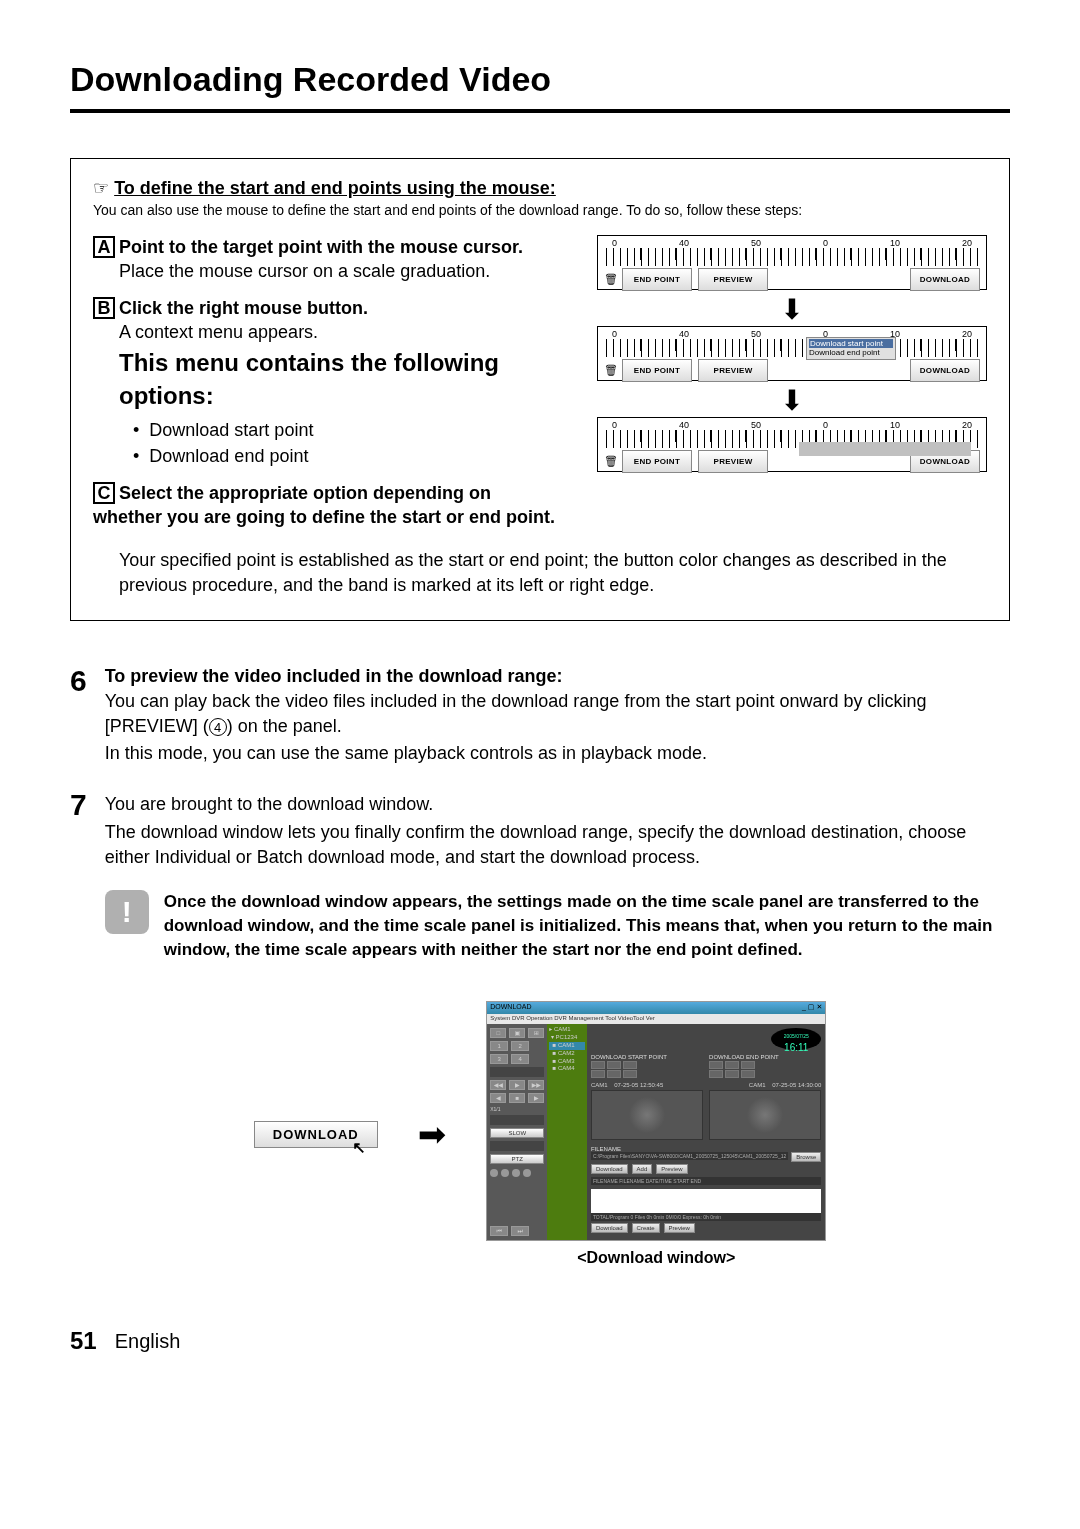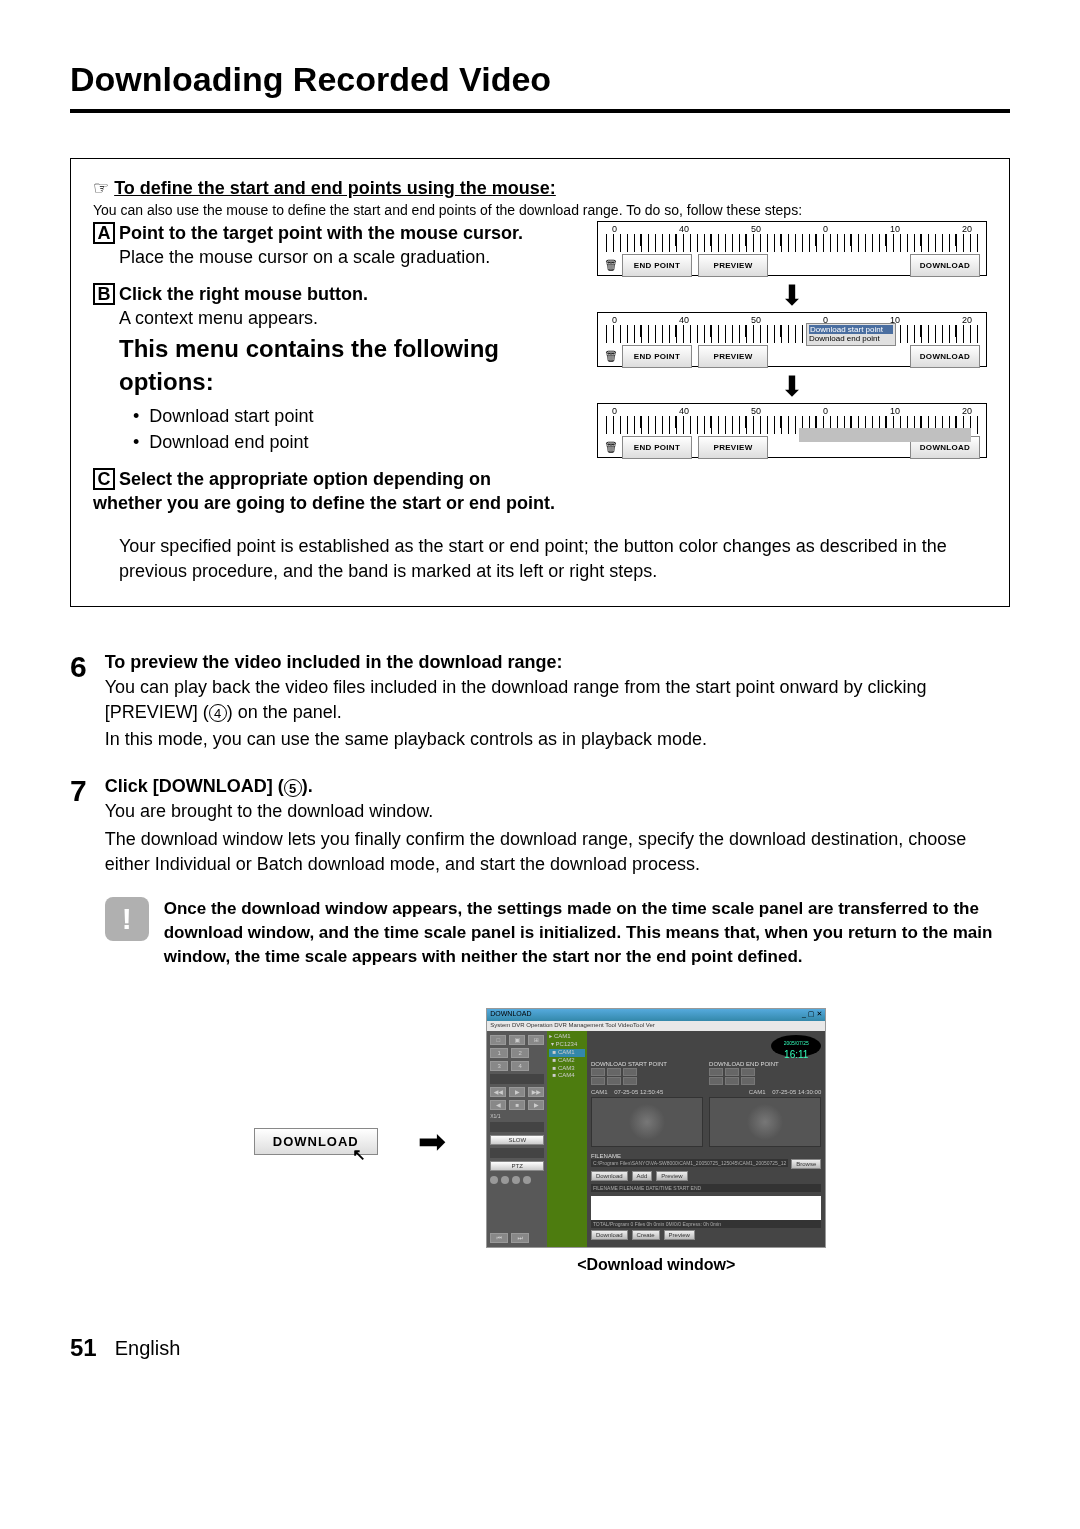--- a/index.html
+++ b/index.html
@@ -56,6 +56,7 @@
     .content-grid {
       display: flex;
       gap: 32px;
+      margin-top: 14px;
     }
     
     .left-col {

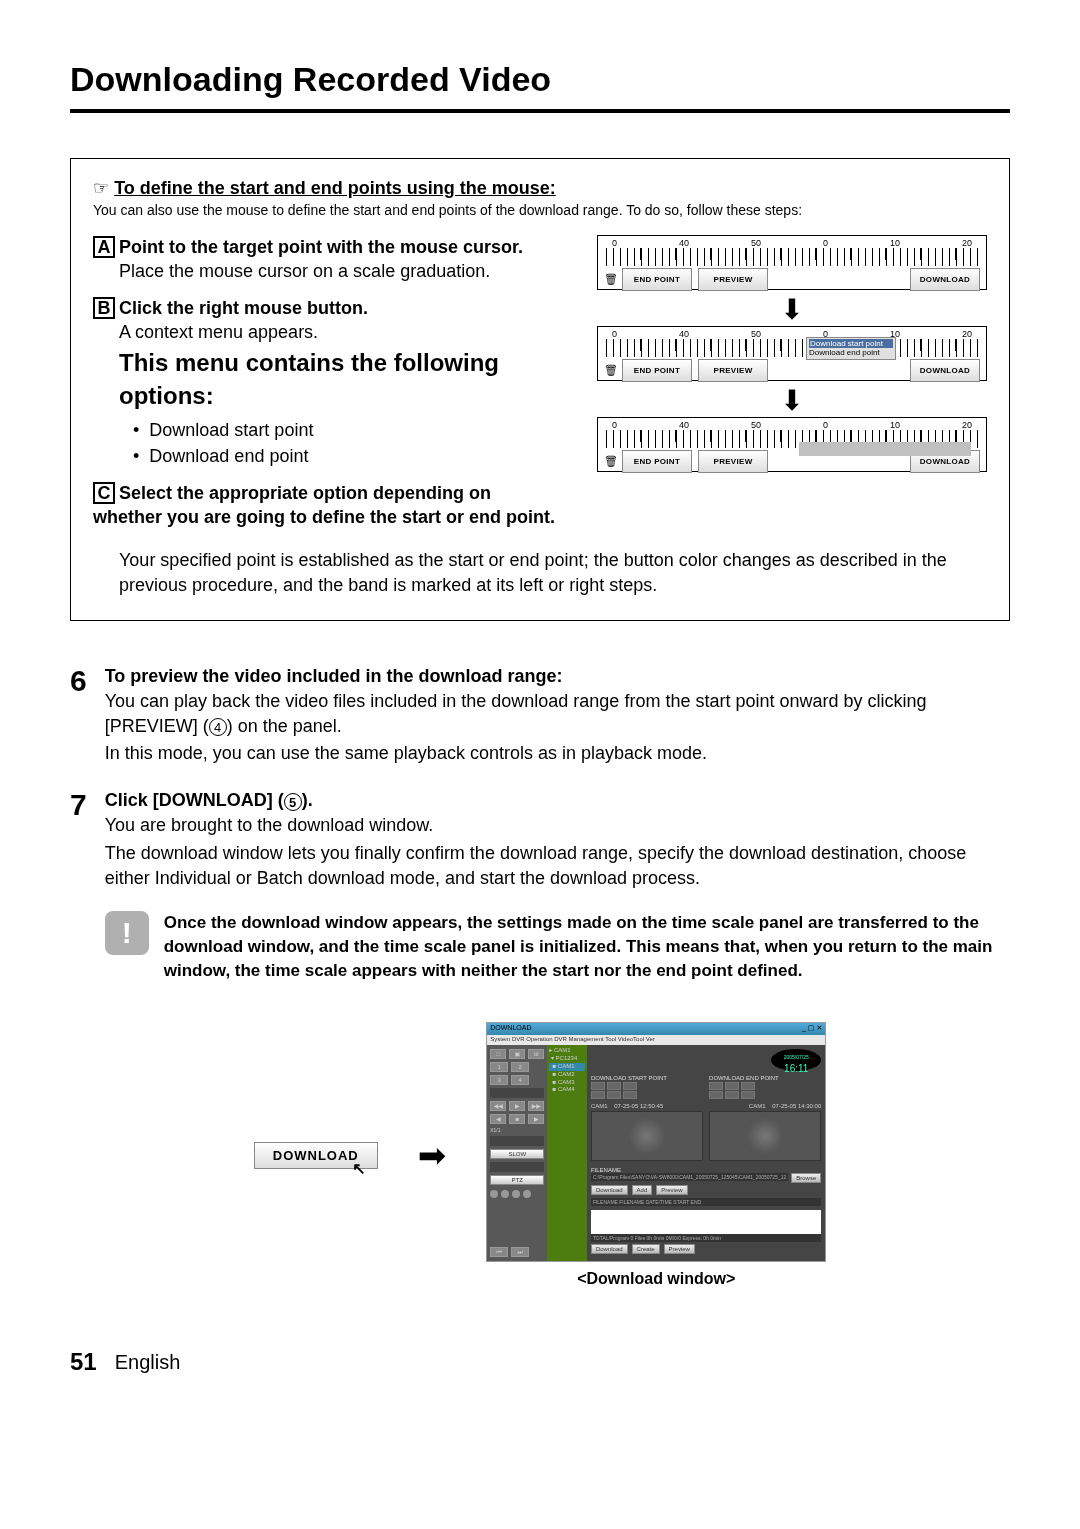--- a/index.html
+++ b/index.html
@@ -642,7 +642,7 @@
     </div>
   </div>
 
-  <div class="after-box-para">Your specified point is established as the start or end point; the button color changes as described in the previous procedure, and the band is marked at its left or right steps.</div>
+  <div class="after-box-para">Your specified point is established as the start or end point; the button color changes as described in the previous procedure, and the band is marked at its left or right edge.</div>
 </div>
 
 <div class="numbered-section">

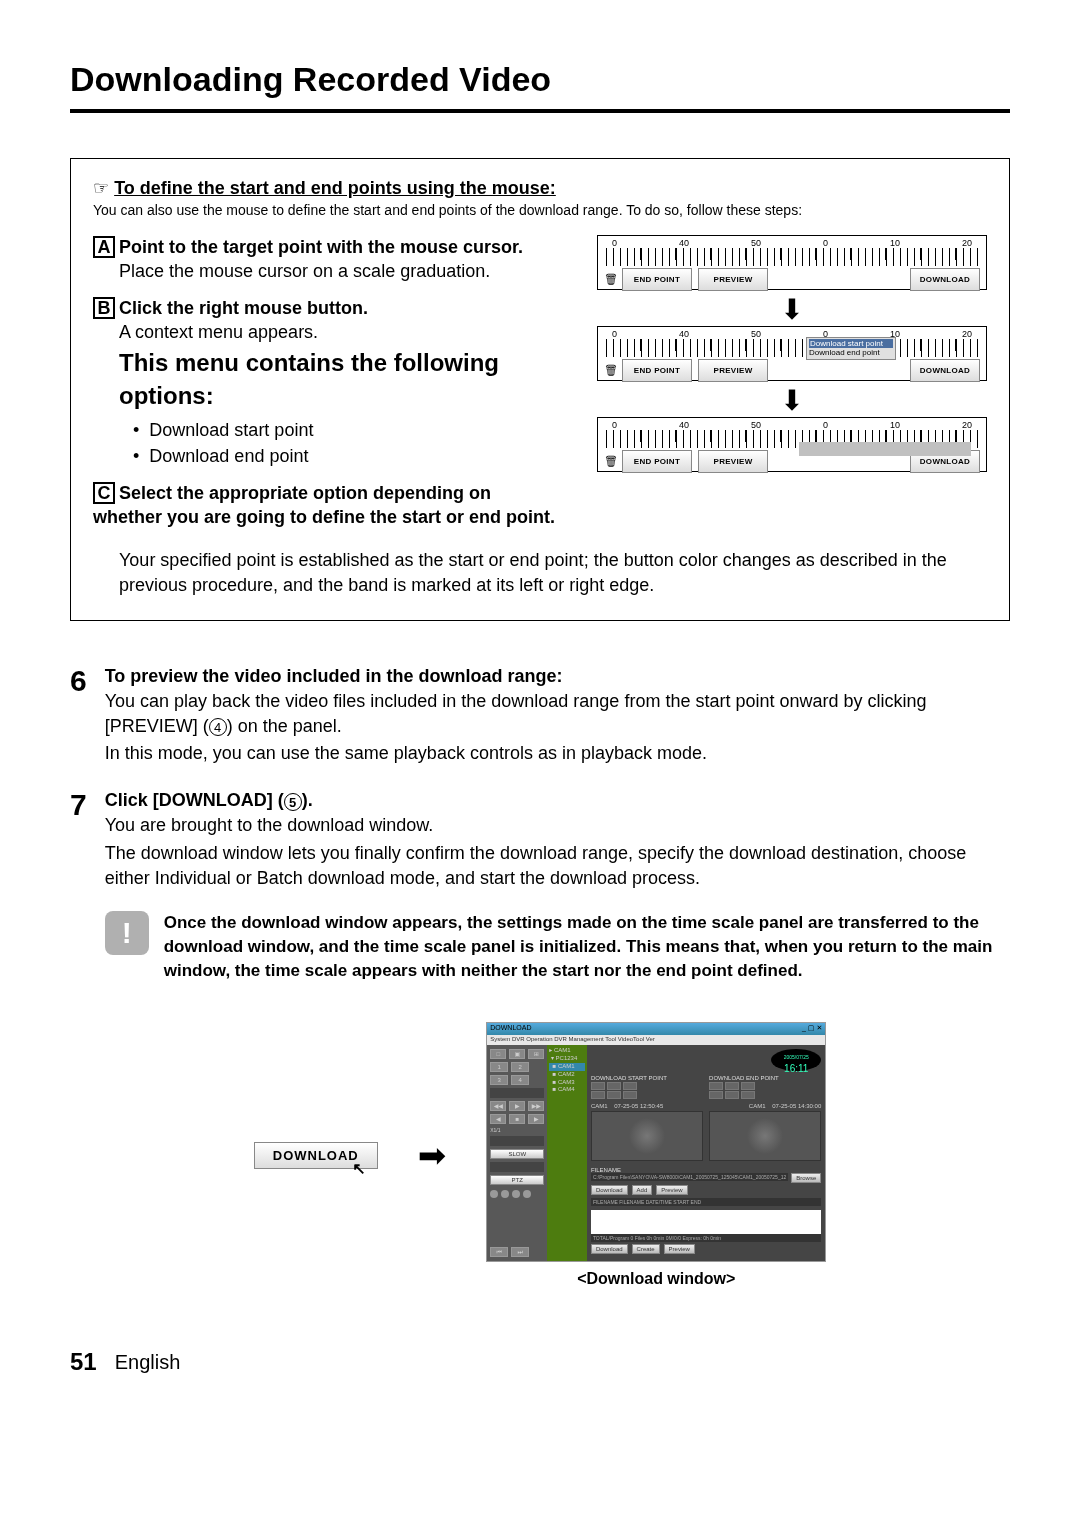--- a/index.html
+++ b/index.html
@@ -659,9 +659,6 @@
 <div class="numbered-section">
   <div class="big-num">7</div>
   <div class="num-content">
-    <div class="num-head">
-      <span>Click [DOWNLOAD] (</span><span class="circled">5</span><span>).</span>
-    </div>
     <div class="num-para">You are brought to the download window.</div>
     <div class="num-para">The download window lets you finally confirm the download range, specify the download destination, choose either Individual or Batch download mode, and start the download process.</div>
 

